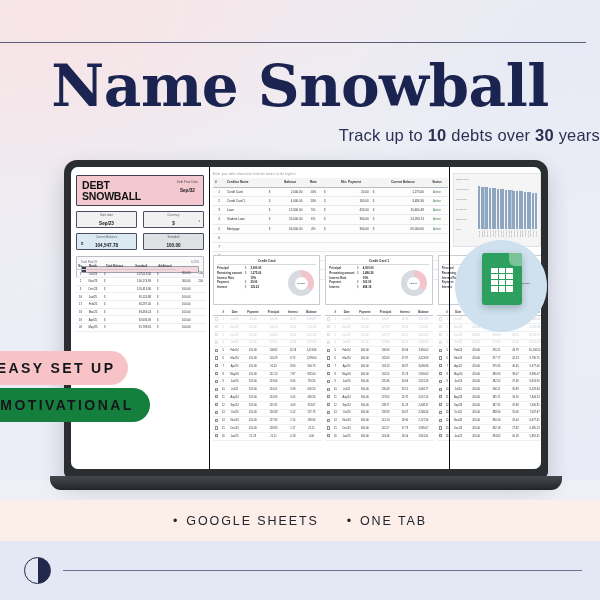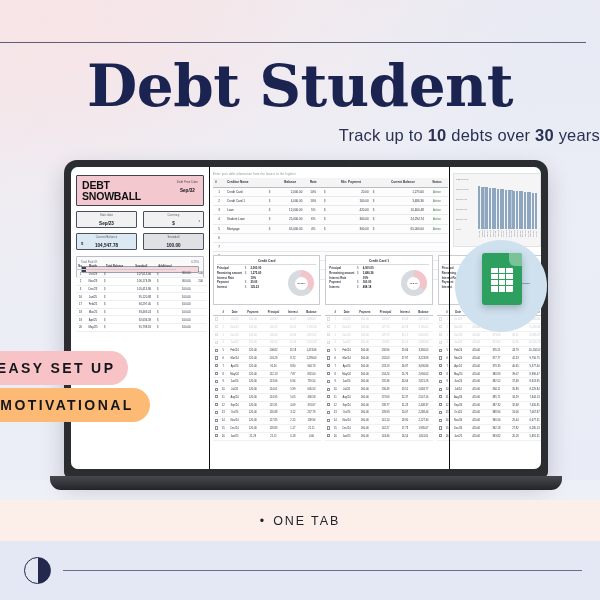--- a/index.html
+++ b/index.html
@@ -234,7 +234,7 @@
   <div class="rule"></div>
 </div>
 
-<div class="title">Debt Student</div>
+<div class="title">Name Snowball</div>
 
 <div class="subtitle">
   <span>Track up to </span><b>10</b><span> debts over </span><b>30</b><span> years</span>

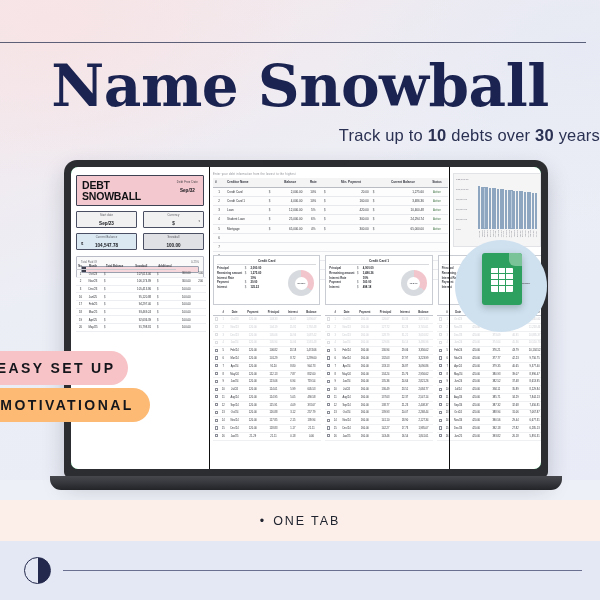--- a/index.html
+++ b/index.html
@@ -205,7 +205,7 @@
     padding-right: 16px; padding-left: 0; white-space: nowrap;
   }
   .pill.one { left: 0; top: 351px; width: 128px; background: #f8c3c6; }
-  .pill.two { left: 0; top: 388px; width: 150px; background: #fdba74; }
+  .pill.two { left: 0; top: 388px; width: 150px; background: #15803d; }
 
   
   .band-features {

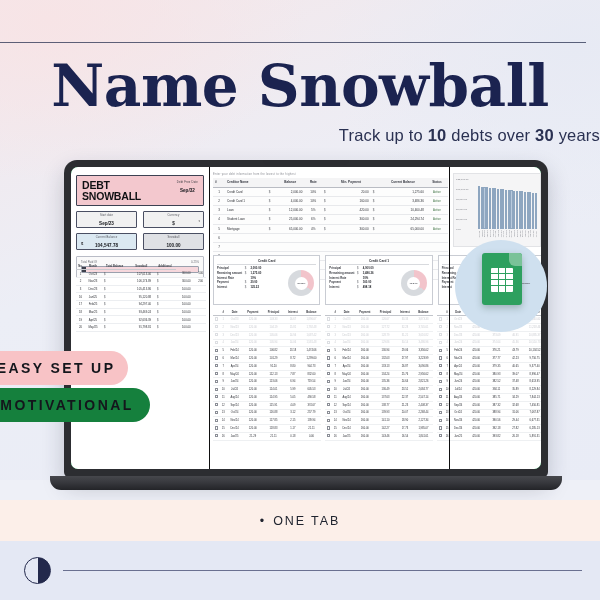--- a/index.html
+++ b/index.html
@@ -1194,6 +1194,7 @@
 <div class="pill two">MOTIVATIONAL</div>
 
 <div class="band-features" id="features">
+    <div class="feat"><span class="dot">•</span><span>GOOGLE SHEETS</span></div>
     <div class="feat"><span class="dot">•</span><span>ONE TAB</span></div>
   </div>
 

